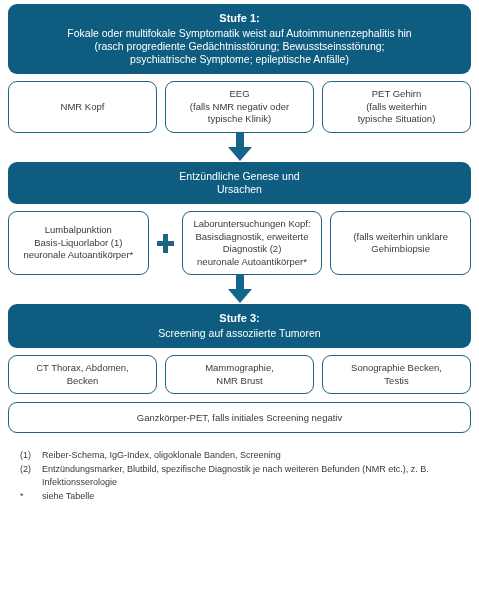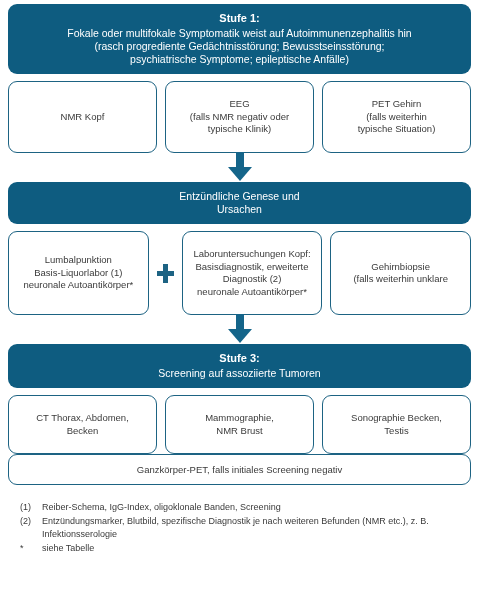--- a/index.html
+++ b/index.html
@@ -60,7 +60,7 @@
     align-items: center;
     justify-content: center;
     text-align: center;
-    padding: 16px 5px;
+    padding: 6px 5px;
     font-size: 9.5px;
     line-height: 1.32;
     color: #3a3a3a;

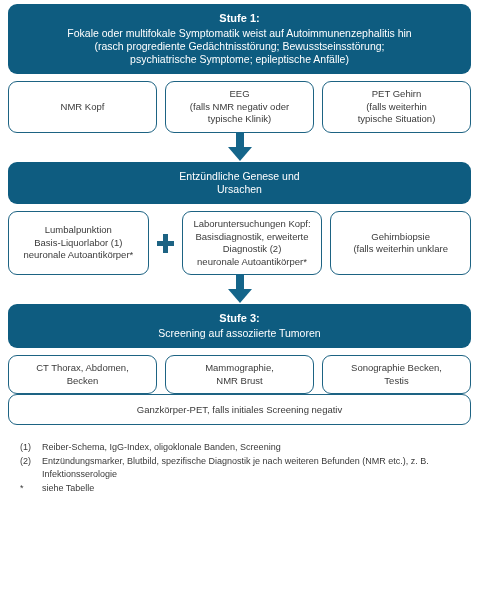--- a/index.html
+++ b/index.html
@@ -228,8 +228,8 @@
     </div>
     <div class="obox">
       <div>
+        <span>(falls weiterhin unklare</span>
         <span>Gehirnbiopsie</span>
-        <span>(falls weiterhin unklare</span>
       </div>
     </div>
   </div>

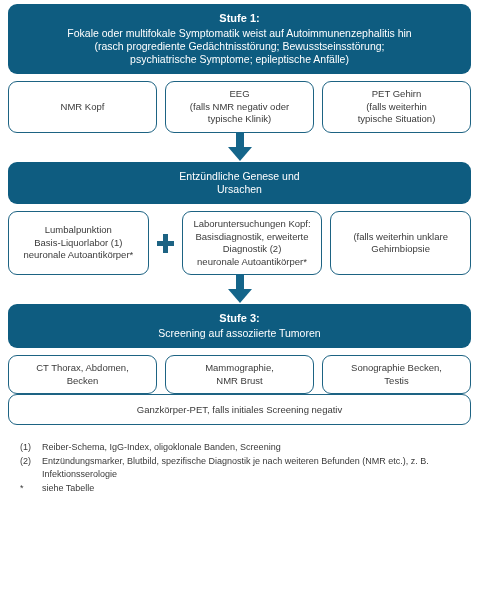--- a/index.html
+++ b/index.html
@@ -130,6 +130,7 @@
 
   
   .wide-box {
+    margin-top: 8px;
     border: 1.4px solid #1d6383;
     border-radius: 9px;
     background: #ffffff;

